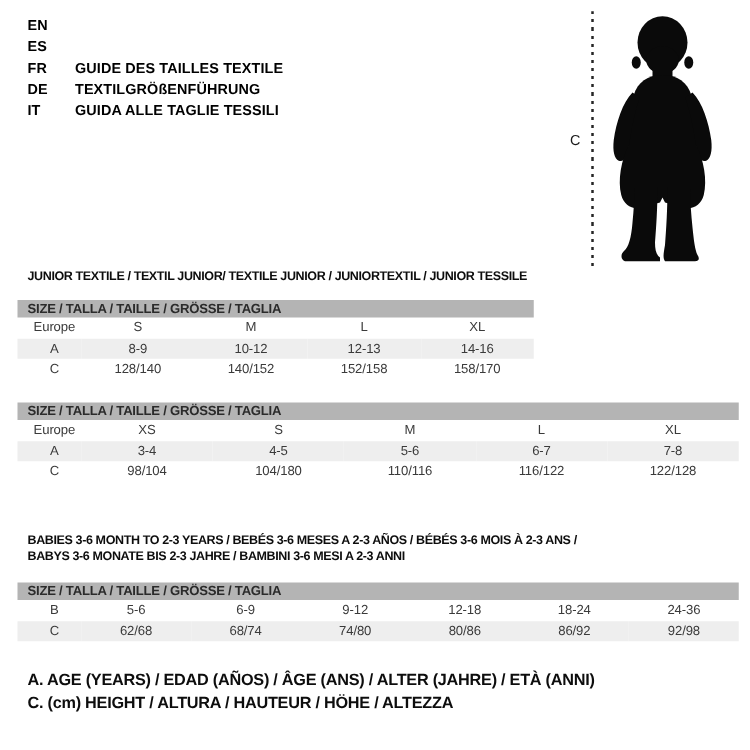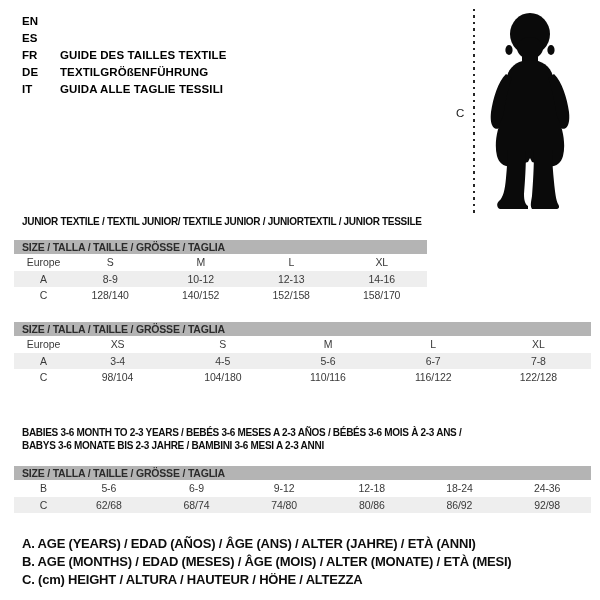--- a/index.html
+++ b/index.html
@@ -229,7 +229,6 @@
 
   <div class="legend-block">
     <div class="legend-line">A. AGE (YEARS) / EDAD (AÑOS) / ÂGE (ANS) / ALTER (JAHRE) / ETÀ (ANNI)</div>
-    <div class="legend-line">B. AGE (MONTHS) / EDAD (MESES) / ÂGE (MOIS) / ALTER (MONATE) / ETÀ (MESI)</div>
     <div class="legend-line">C. (cm) HEIGHT / ALTURA / HAUTEUR / HÖHE / ALTEZZA</div>
   </div>
 

